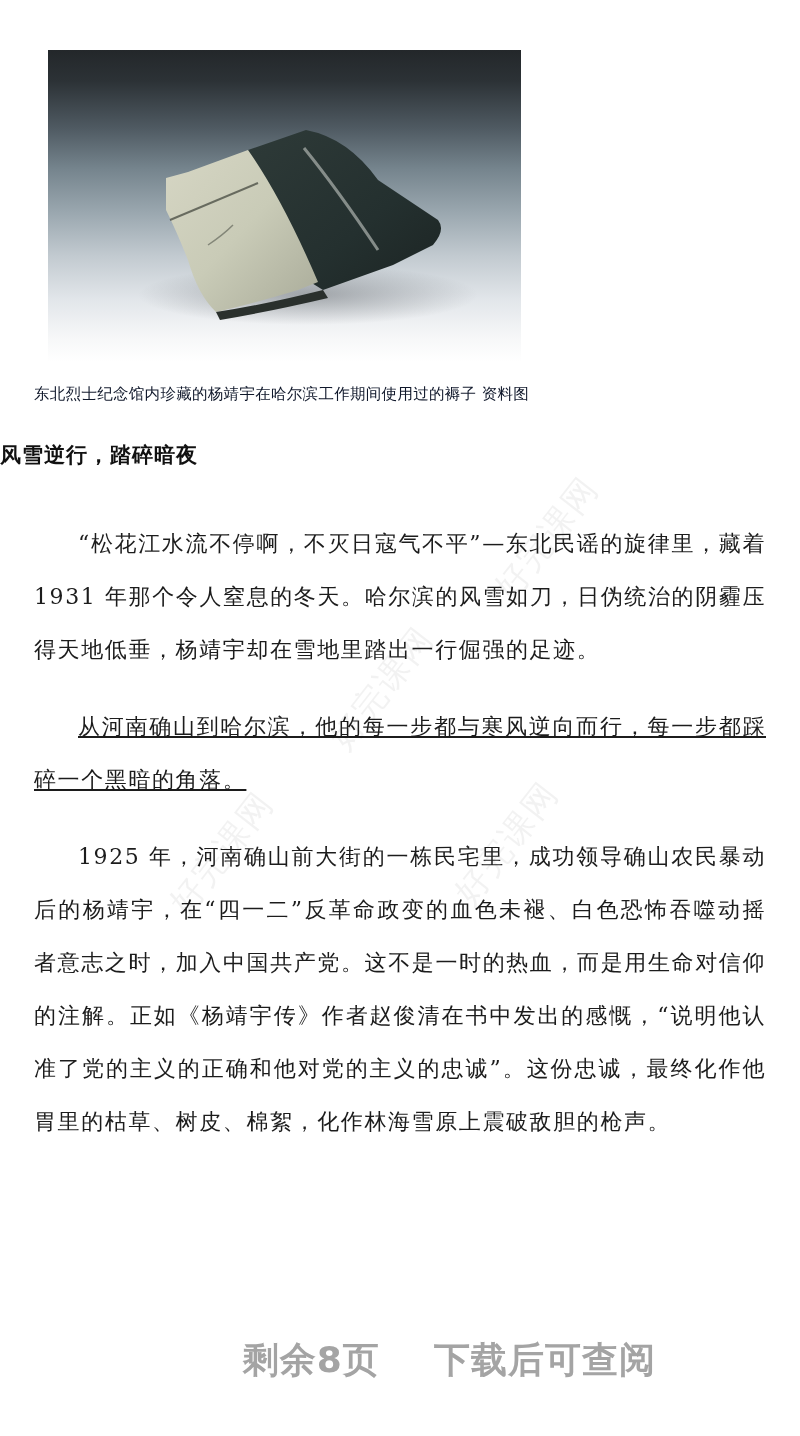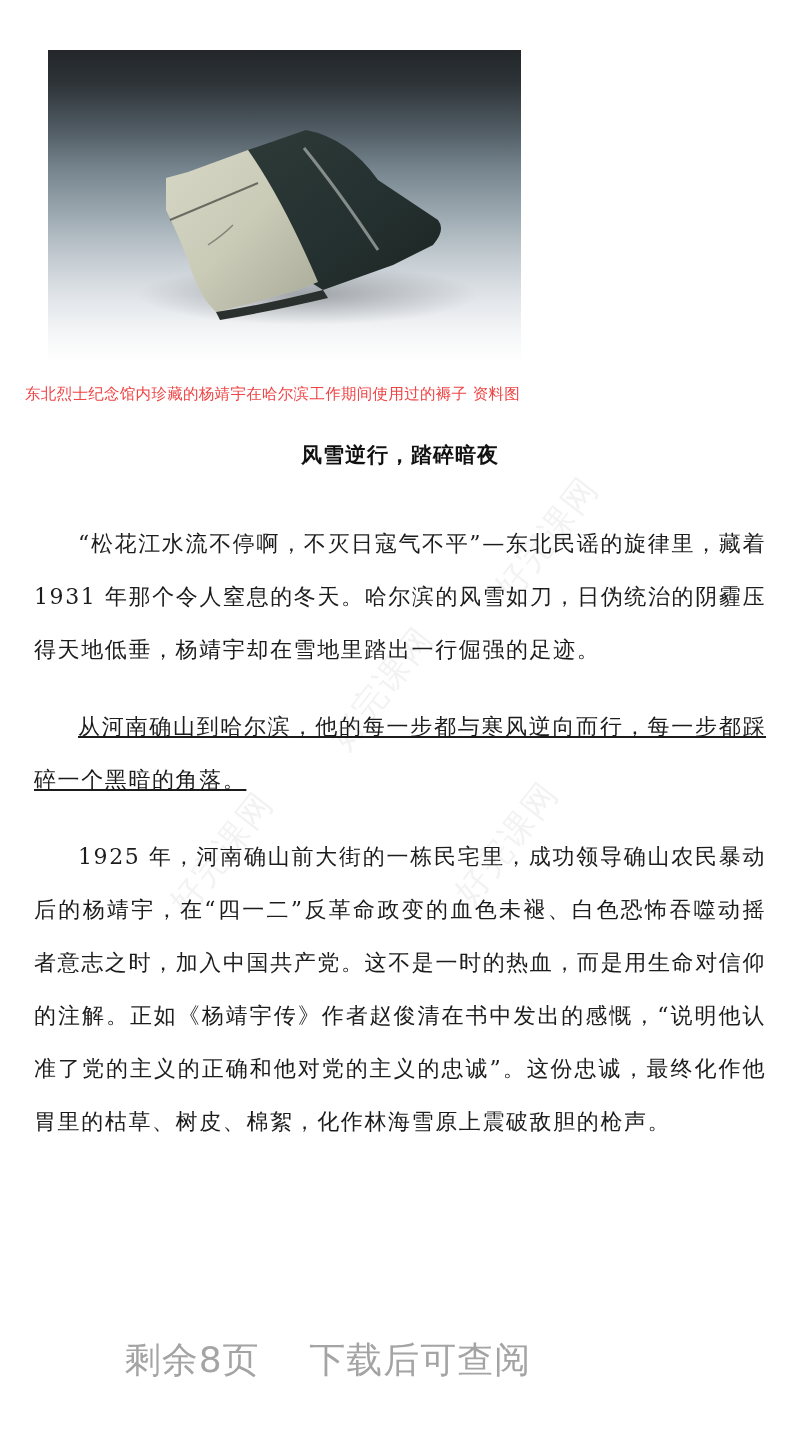--- a/index.html
+++ b/index.html
@@ -41,11 +41,11 @@
     }
     .caption {
       position: absolute;
-      left: 25px;
+      left: 34px;
       top: 384px;
       font-size: 15.5px;
       letter-spacing: 0.3px;
-      color: #ef4444;
+      color: #0f172a;
       white-space: nowrap;
     }
     .section-title {

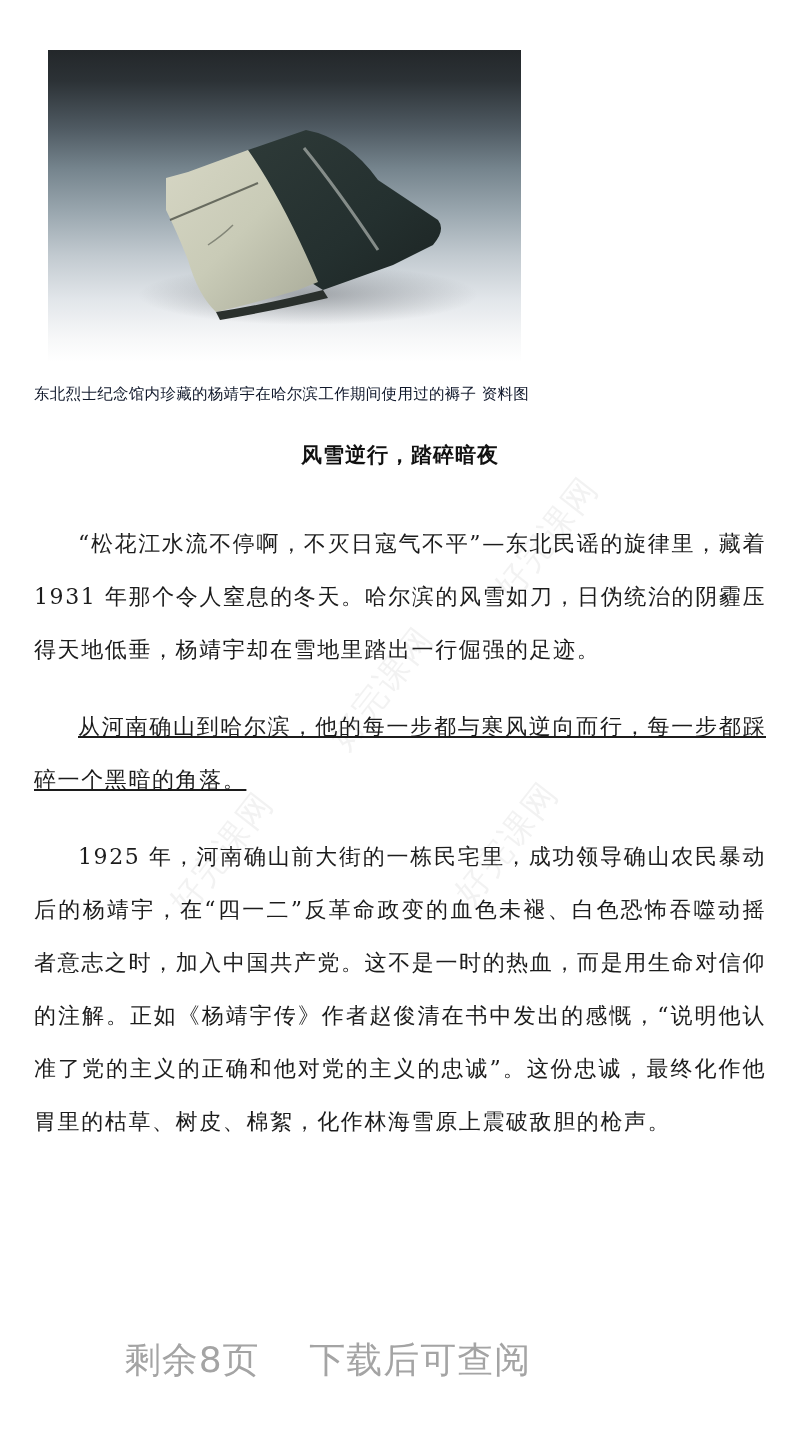--- a/index.html
+++ b/index.html
@@ -53,7 +53,6 @@
       left: 0;
       width: 800px;
       top: 441px;
-      text-align: center;
       font-family: "DejaVu Sans", "Liberation Sans", sans-serif;
       font-weight: bold;
       font-size: 21px;

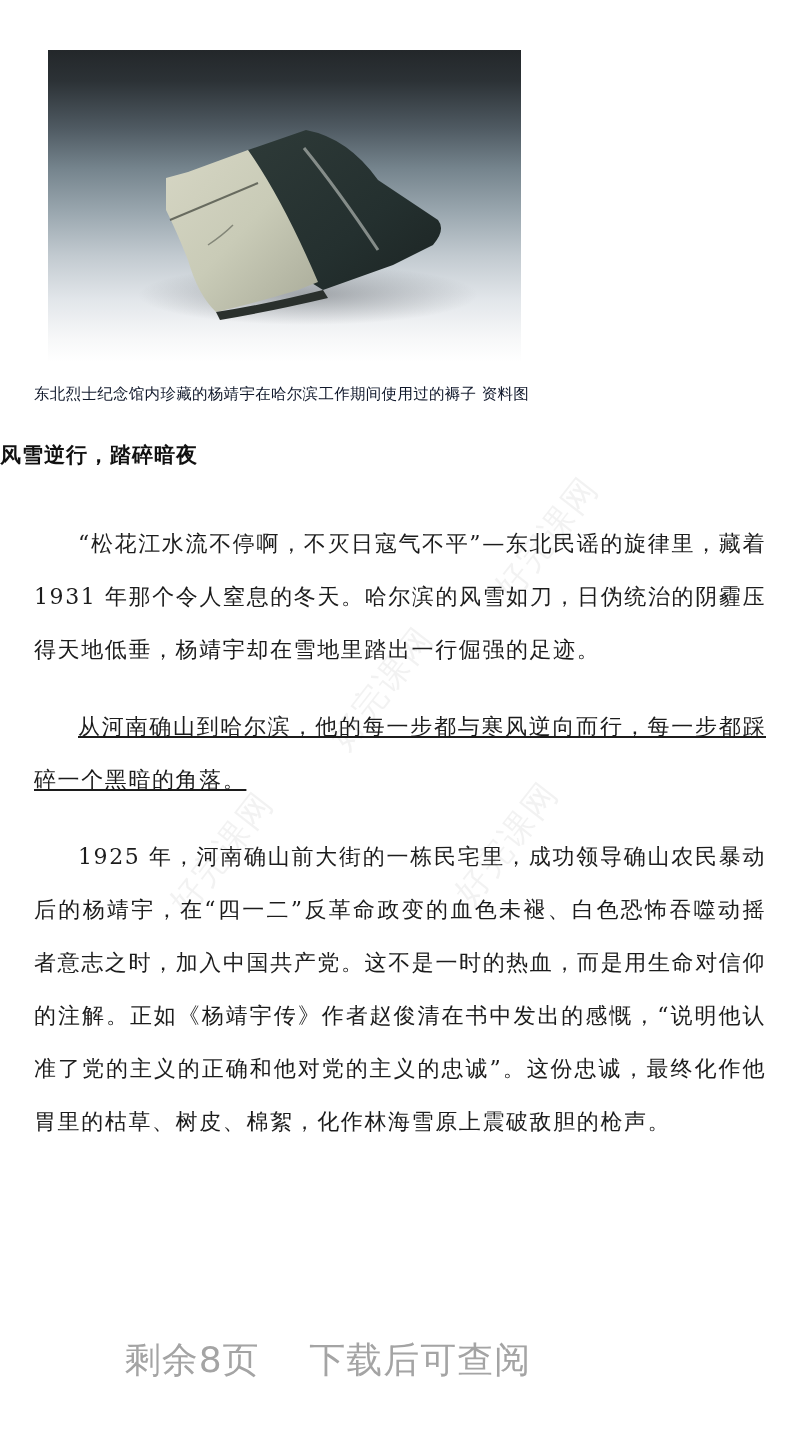--- a/index.html
+++ b/index.html
@@ -81,9 +81,9 @@
       left: 0;
       width: 656px;
       top: 1336px;
-      text-align: center;
+      text-align: right;
       font-family: "DejaVu Sans", "Liberation Sans", sans-serif;
-      font-weight: normal;
+      font-weight: bold;
       font-size: 36px;
       color: #a4a4a4;
       white-space: pre;

